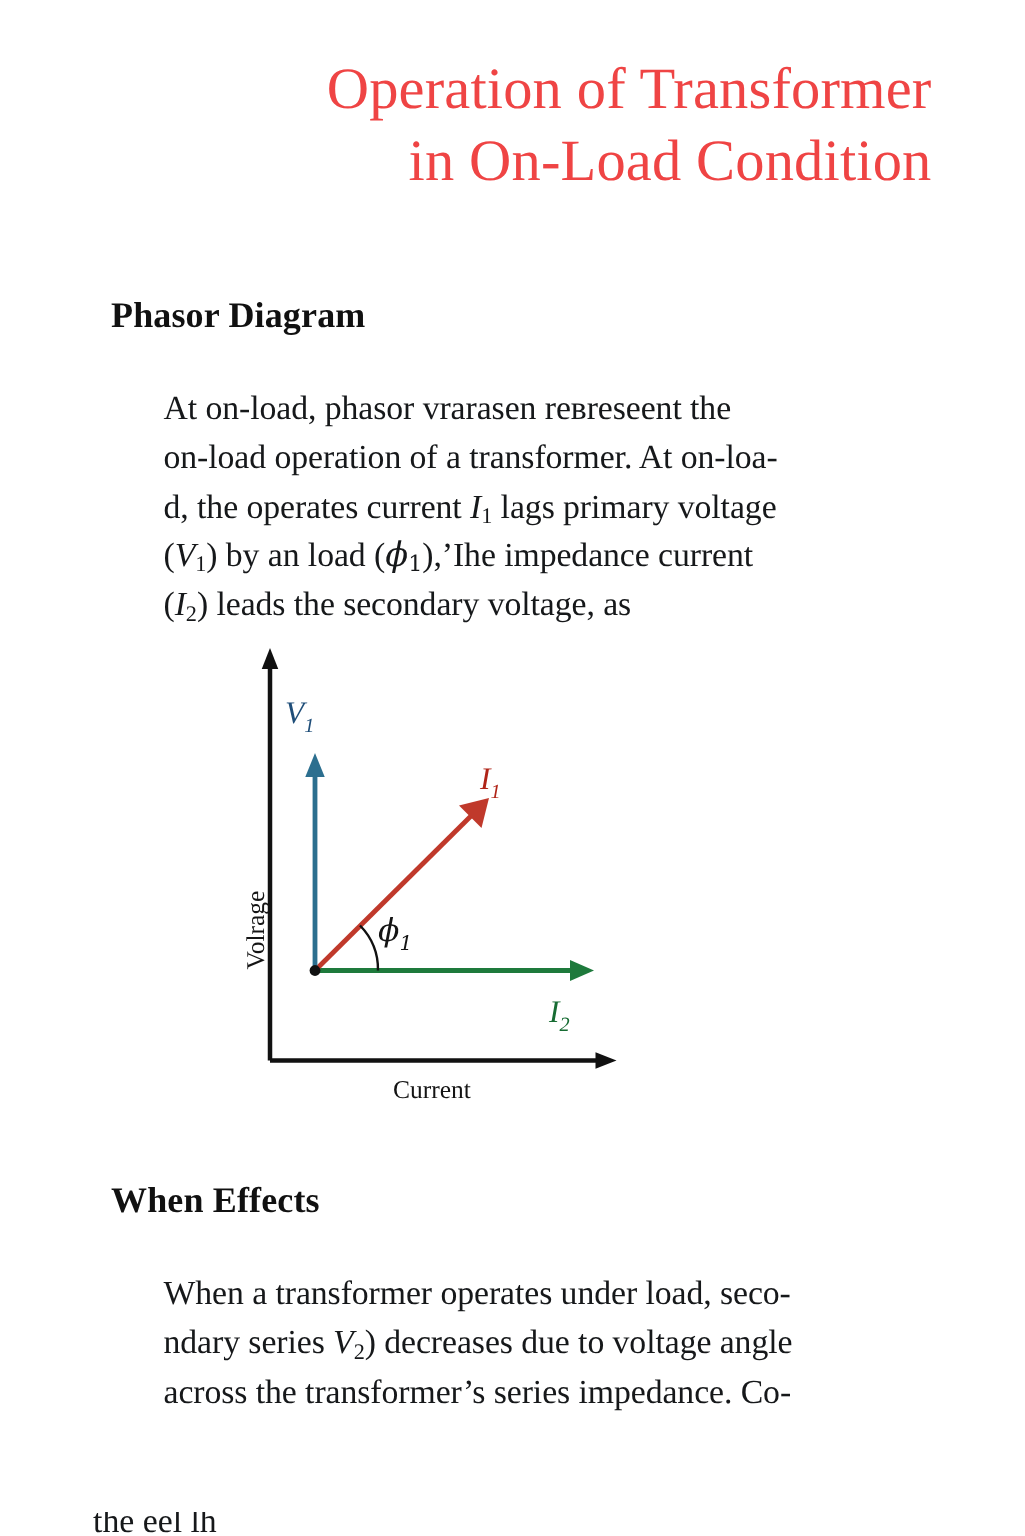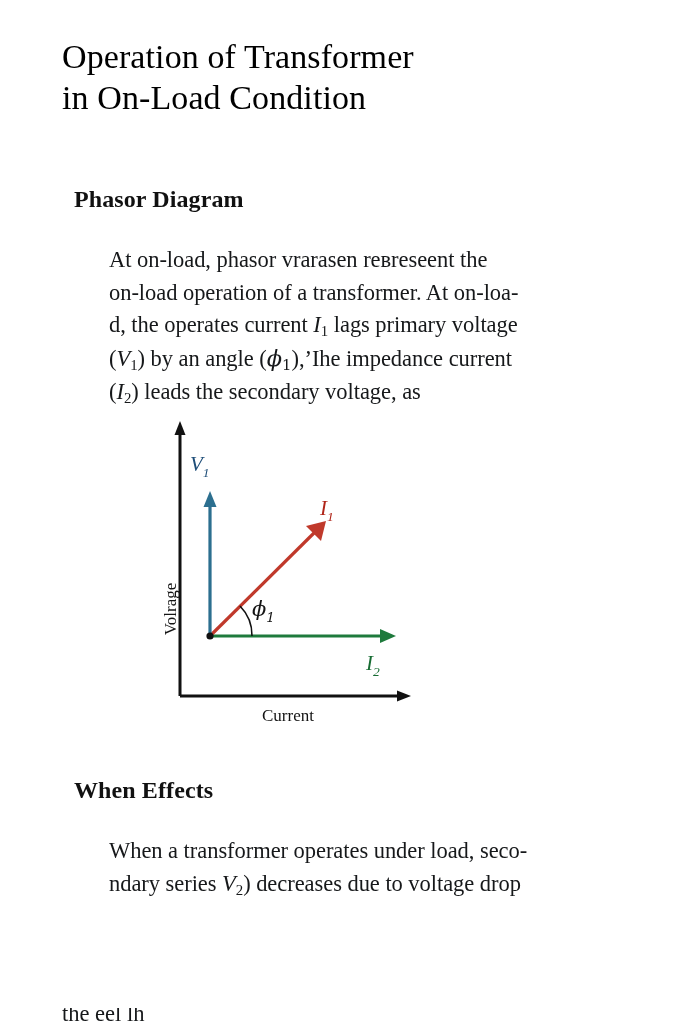--- a/index.html
+++ b/index.html
@@ -26,12 +26,12 @@
   .doc-title {
     margin: 0;
     padding-top: 36px;
-    font-size: 34px;
+    font-size: 39px;
     line-height: 1.22;
     font-weight: 400;
-    text-align: left;
+    text-align: right;
     letter-spacing: 0.1px;
-    color: #000000;
+    color: #ef4444;
   }
   .doc-title .line2 {
     display: block;

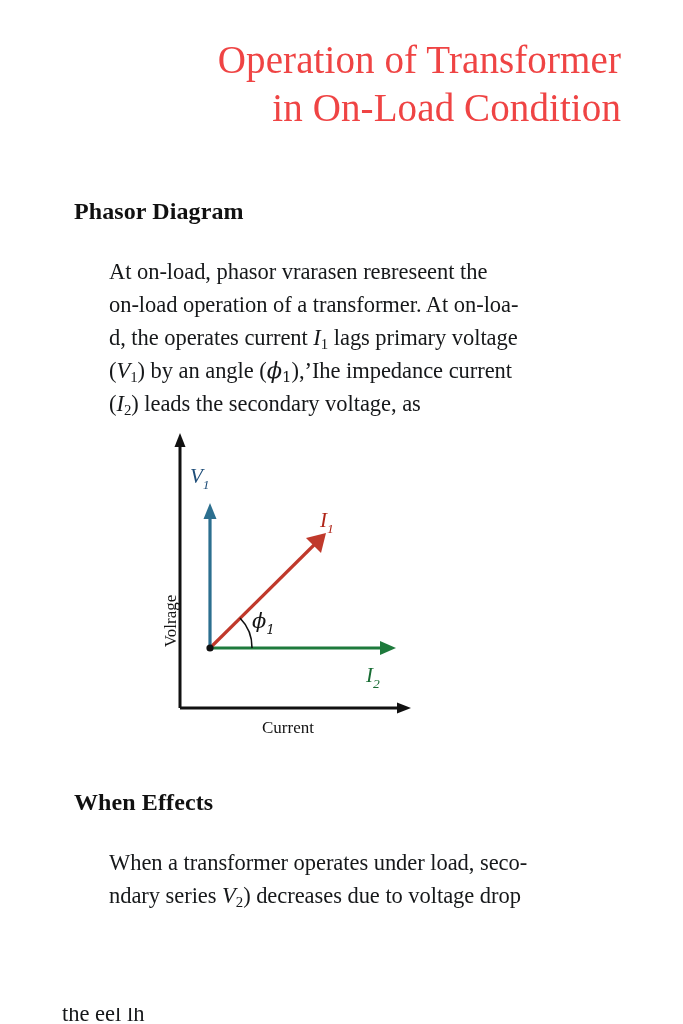--- a/index.html
+++ b/index.html
@@ -131,7 +131,7 @@
     <span class="ln"><span>At on-load, phasor vrarasen reʙreseent the</span></span>
     <span class="ln"><span>on-load operation of a transformer. At on-loa-</span></span>
     <span class="ln"><span>d, the operates current </span><var class="mathvar"><span>I</span><sub>1</sub></var><span> lags primary voltage</span></span>
-    <span class="ln"><span>(</span><var class="mathvar"><span>V</span><sub>1</sub></var><span>) by an angle (</span><span class="phi"><span>ϕ</span><sub>1</sub></span><span>),’Ihe impedance current</span></span>
+    <span class="ln"><span>(</span><var class="mathvar"><span>V</span><sub>1</sub></var><span>) by an load (</span><span class="phi"><span>ϕ</span><sub>1</sub></span><span>),’Ihe impedance current</span></span>
     <span class="ln"><span>(</span><var class="mathvar"><span>I</span><sub>2</sub></var><span>) leads the secondary voltage, as</span></span>
   </p>
 

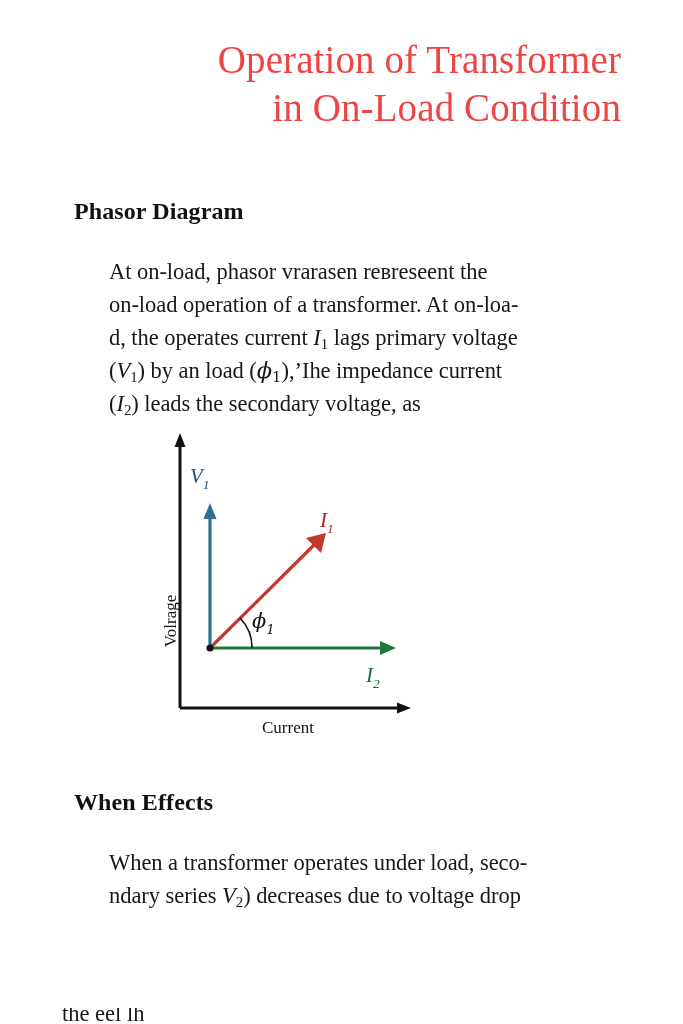--- a/index.html
+++ b/index.html
@@ -193,7 +193,7 @@
 
   <p class="body-text">
     <span class="ln"><span>When a transformer operates under load, seco-</span></span>
-    <span class="ln"><span>ndary series </span><var class="mathvar"><span>V</span><sub>2</sub></var><span>) decreases due to voltage drop</span></span>
+    <span class="ln"><span>ndary series </span><var class="mathvar"><span>V</span><sub>2</sub></var><span>) decreases due to voltage angle</span></span>
   </p>
 
   <div class="clip-bottom">

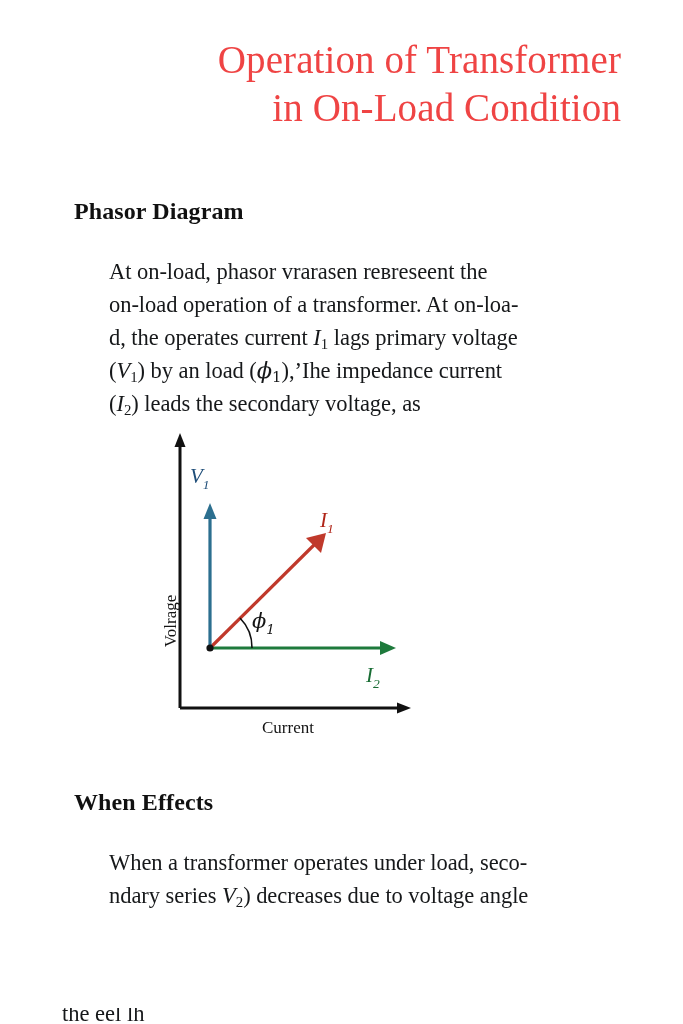--- a/index.html
+++ b/index.html
@@ -194,6 +194,7 @@
   <p class="body-text">
     <span class="ln"><span>When a transformer operates under load, seco-</span></span>
     <span class="ln"><span>ndary series </span><var class="mathvar"><span>V</span><sub>2</sub></var><span>) decreases due to voltage angle</span></span>
+    <span class="ln"><span>across the transformer’s series impedance. Co-</span></span>
   </p>
 
   <div class="clip-bottom">

